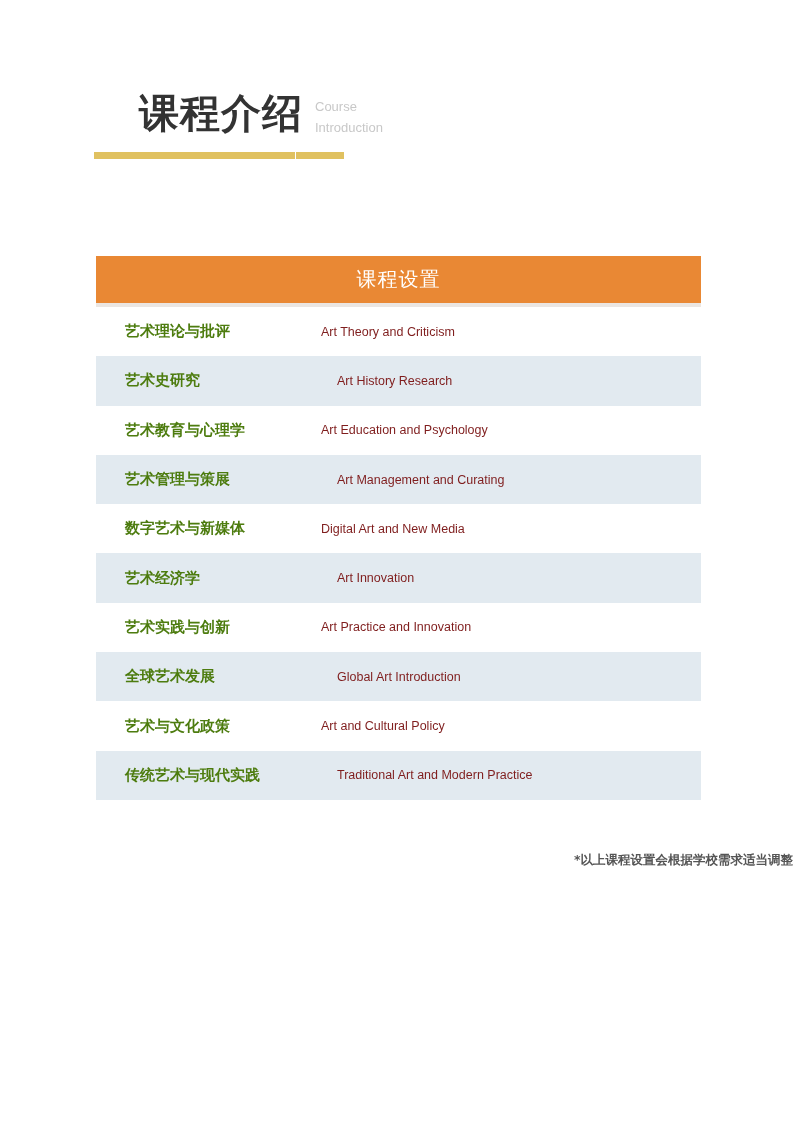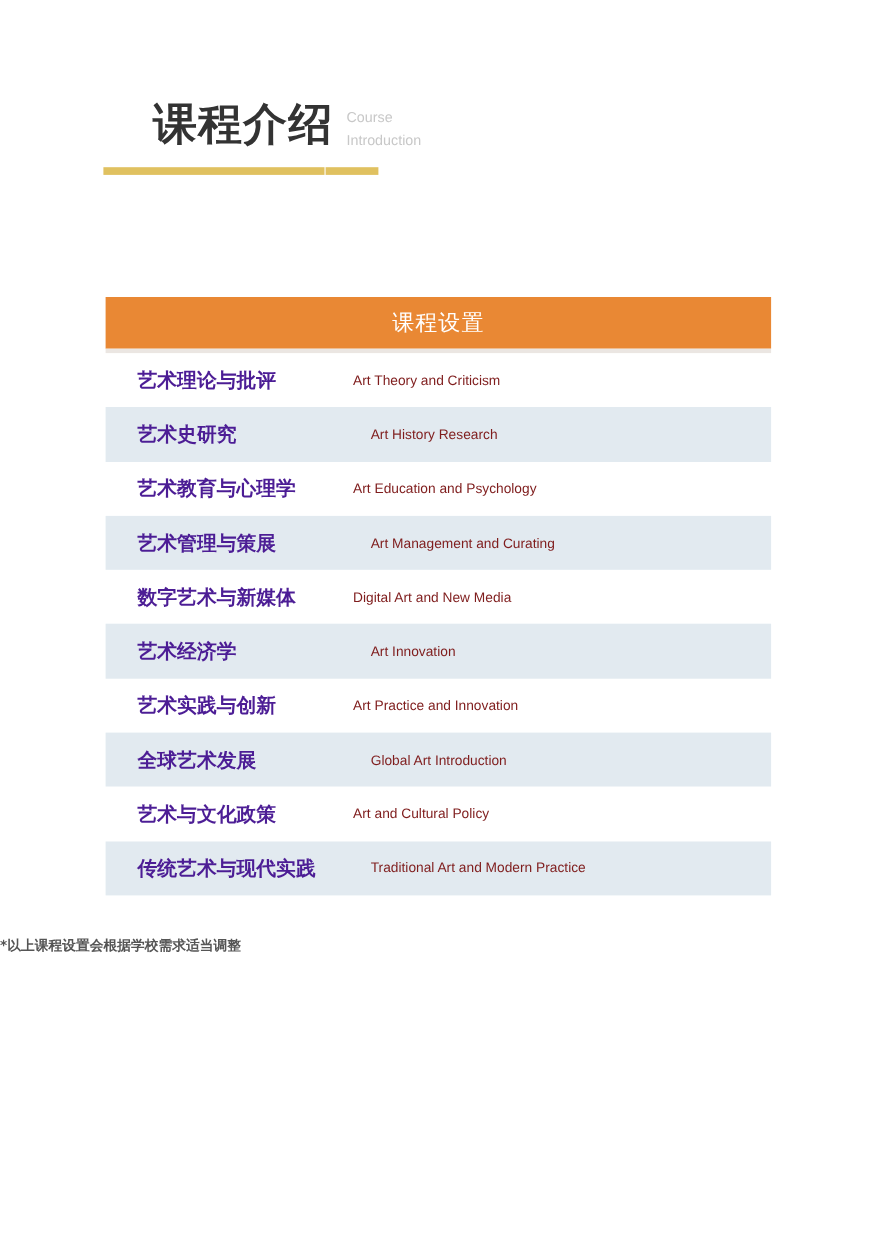--- a/index.html
+++ b/index.html
@@ -24,7 +24,7 @@
   .table { position: absolute; left: 96px; top: 256px; width: 605px; }
   .table-header {
     height: 47px; background: var(--orange); color: #ffffff; text-align: center;
-    font-size: 20px; line-height: 47px; letter-spacing: 1px; margin-top: 14px;
+    font-size: 20px; line-height: 47px; letter-spacing: 1px;
   }
   .header-shadow { height: 4px; background: #ebe6e2; }
   .row {

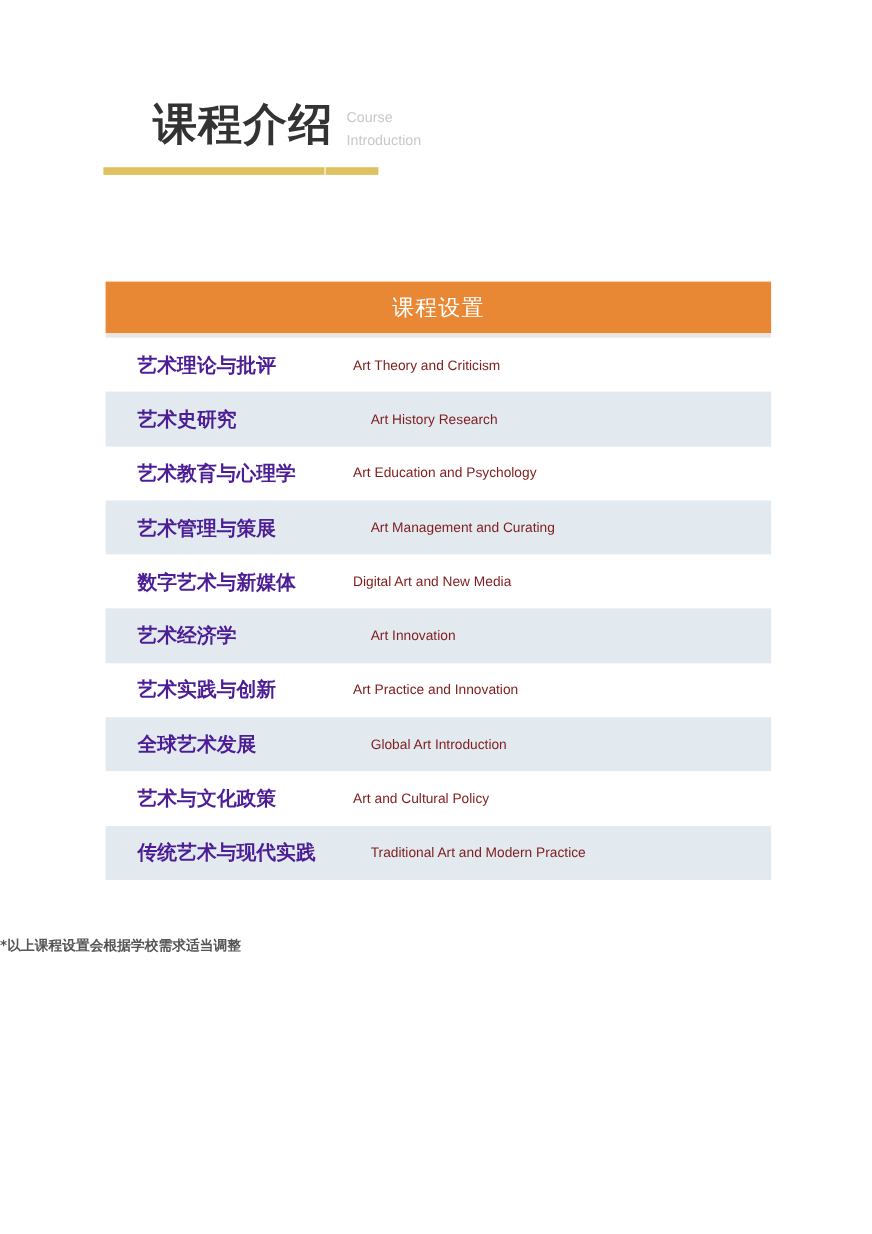--- a/index.html
+++ b/index.html
@@ -32,7 +32,7 @@
   }
   .row.alt { background: var(--rowalt); gap: 16px; }
   .row .cn {
-    width: 225px; padding-left: 29px; box-sizing: border-box; font-size: 18px; font-weight: bold; color: #4c1d95;
+    width: 225px; padding-left: 29px; box-sizing: border-box; font-size: 15px; font-weight: bold; color: #4d7c0f;
   }
   .row .en {
     font-size: 12.5px; color: #7f1d1d; font-family: "Liberation Sans", sans-serif;

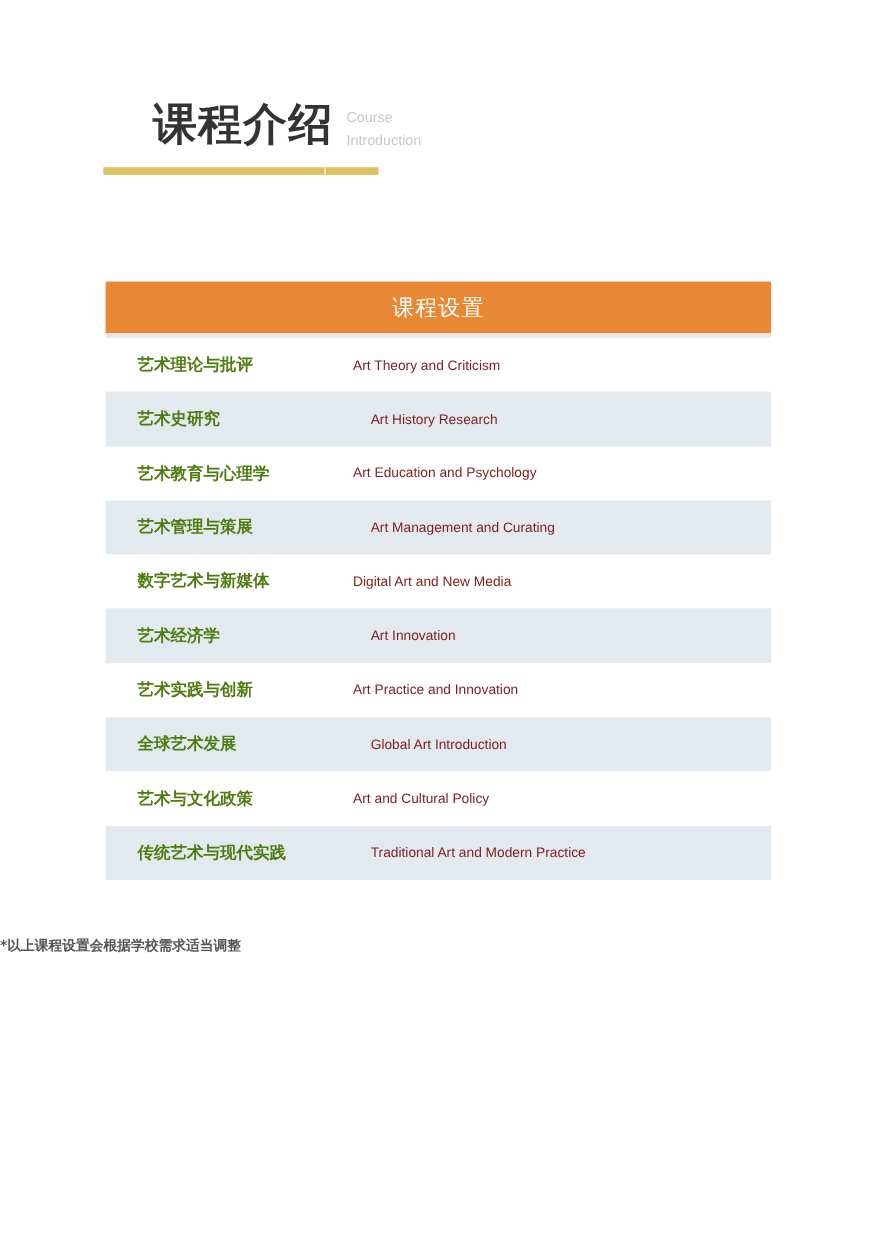--- a/index.html
+++ b/index.html
@@ -38,7 +38,7 @@
     font-size: 12.5px; color: #7f1d1d; font-family: "Liberation Sans", sans-serif;
   }
   .note {
-    position: absolute; left: 0; width: 793px; top: 852px; text-align: left;
+    position: absolute; left: 0; width: 793px; top: 852px; text-align: right;
     font-size: 12.5px; color: #555555; font-weight: bold;
   }
 </style>

